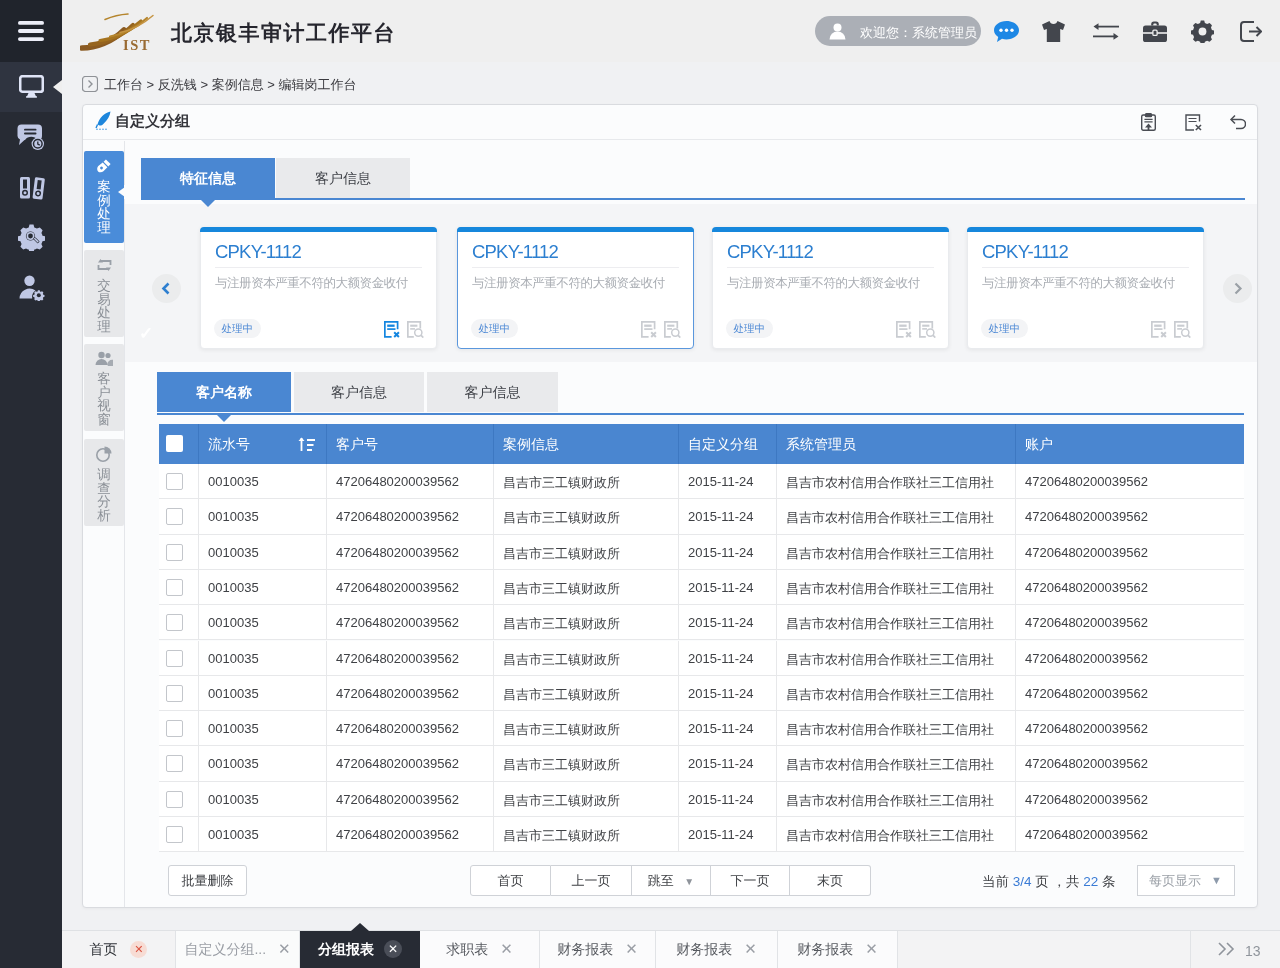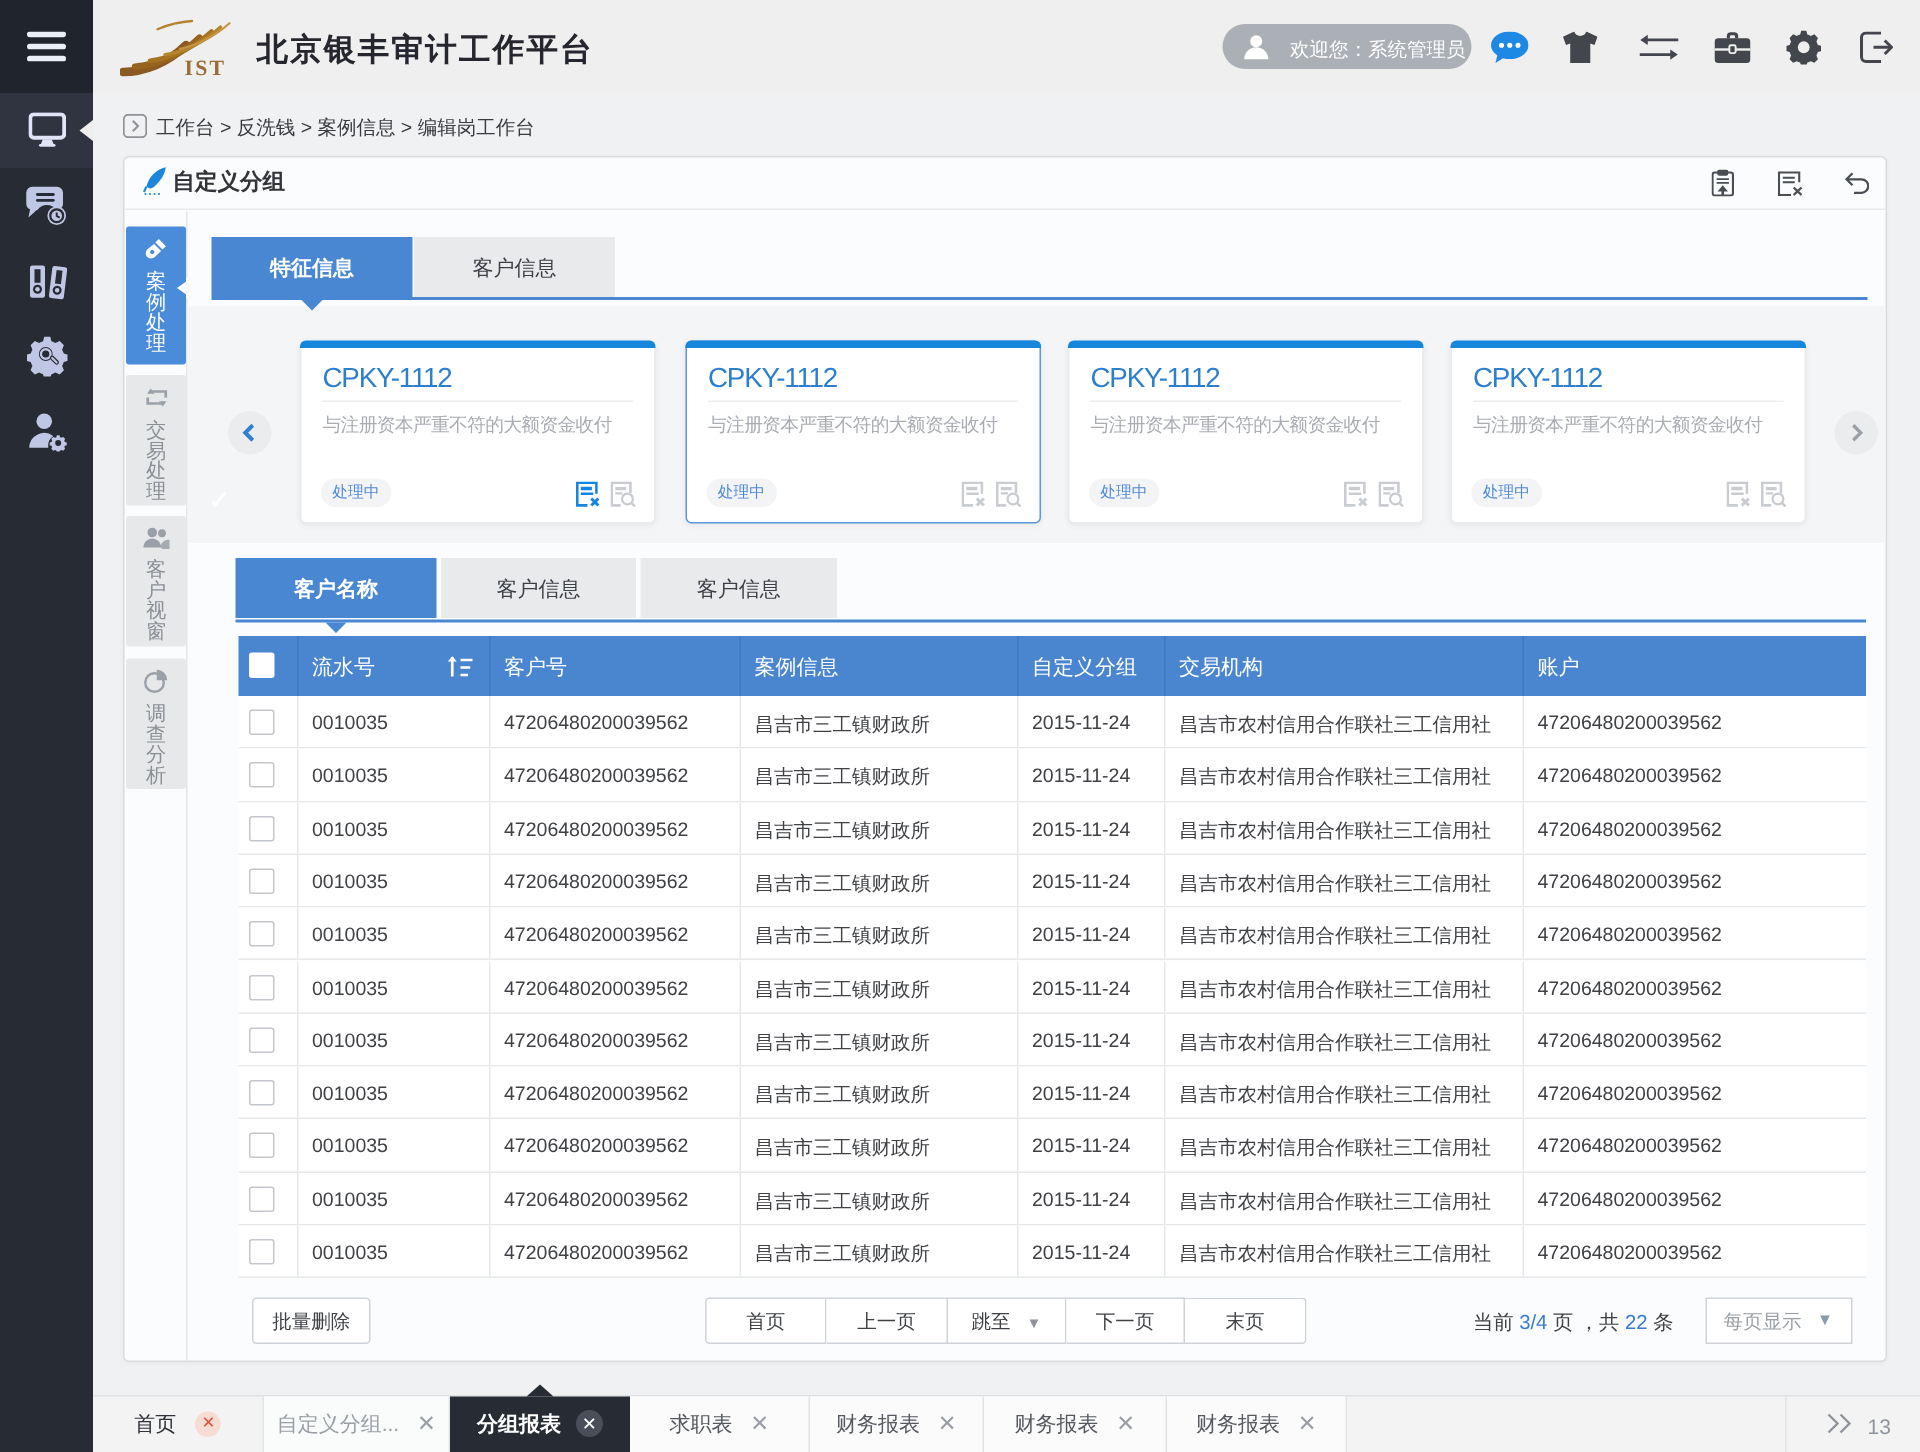--- a/index.html
+++ b/index.html
@@ -334,7 +334,7 @@
     <div style="position:absolute;left:177px;top:0">客户号</div>
     <div style="position:absolute;left:344px;top:0">案例信息</div>
     <div style="position:absolute;left:529px;top:0">自定义分组</div>
-    <div style="position:absolute;left:627px;top:0">交易机构</div>
+    <div style="position:absolute;left:627px;top:0">系统管理员</div>
     <div style="position:absolute;left:866px;top:0">账户</div>
     <div style="position:absolute;left:39px;top:0;width:1px;height:40px;background:#3d78c2"></div>
     <div style="position:absolute;left:167px;top:0;width:1px;height:40px;background:#3d78c2"></div>

